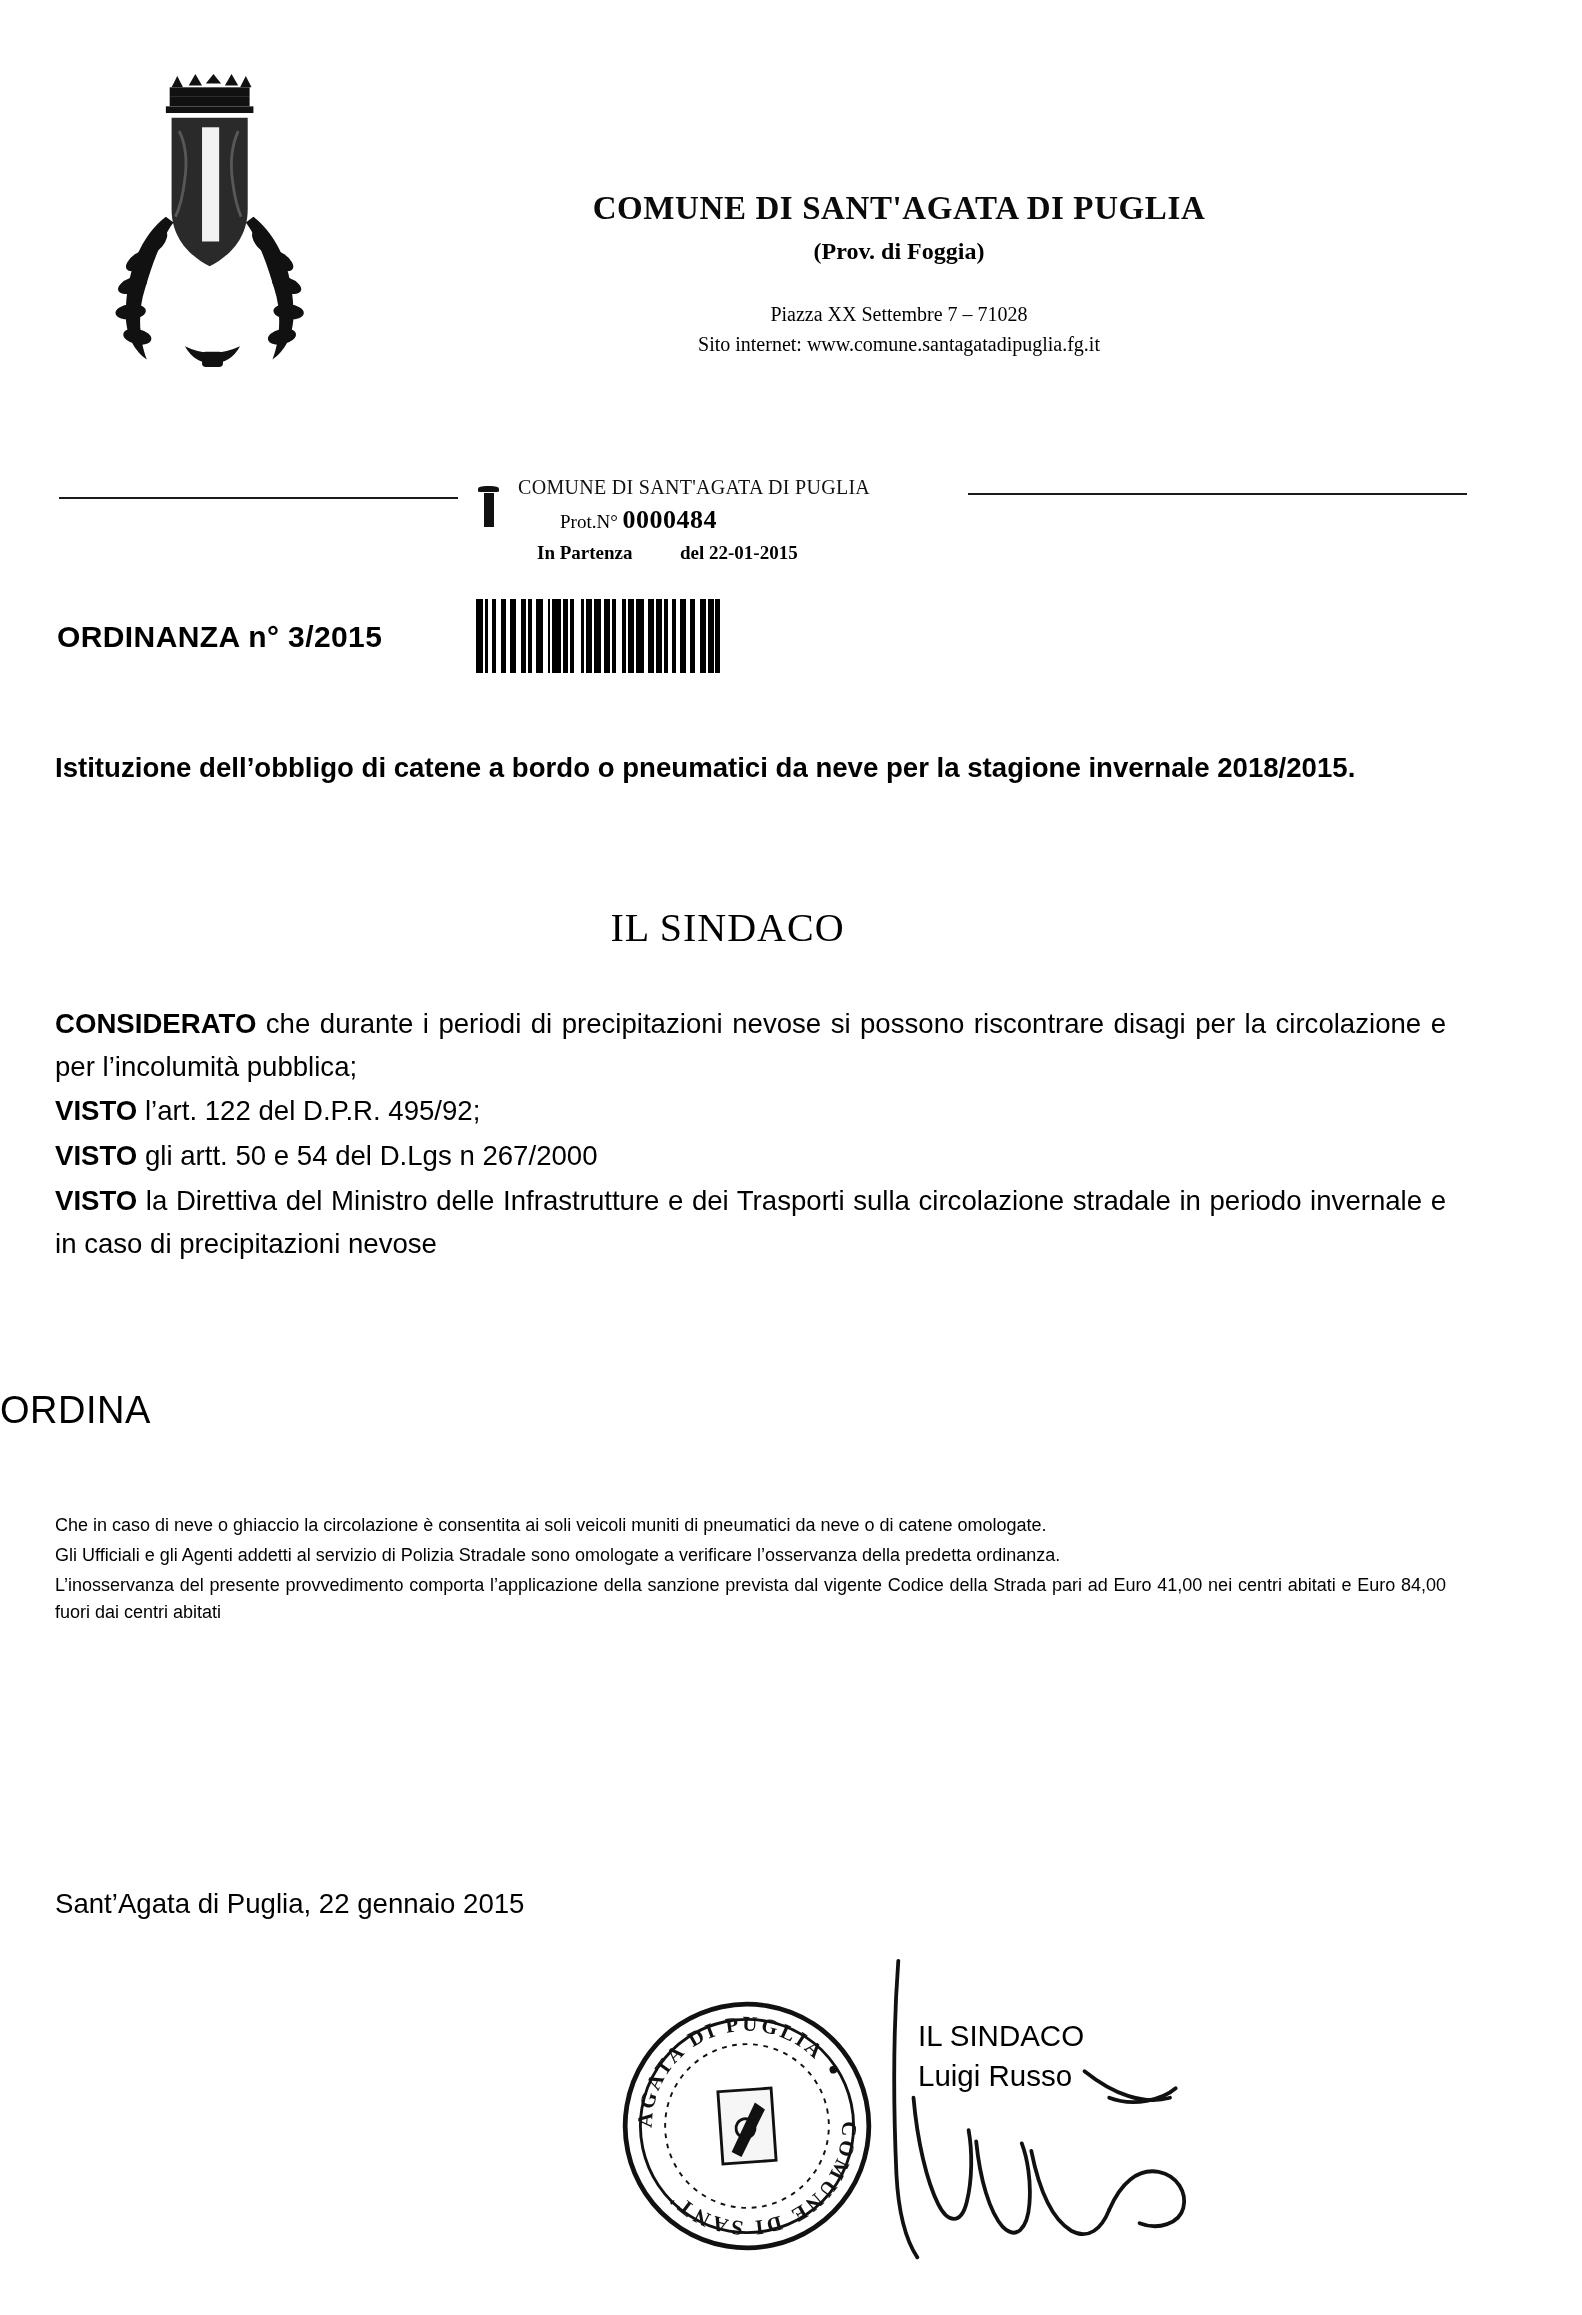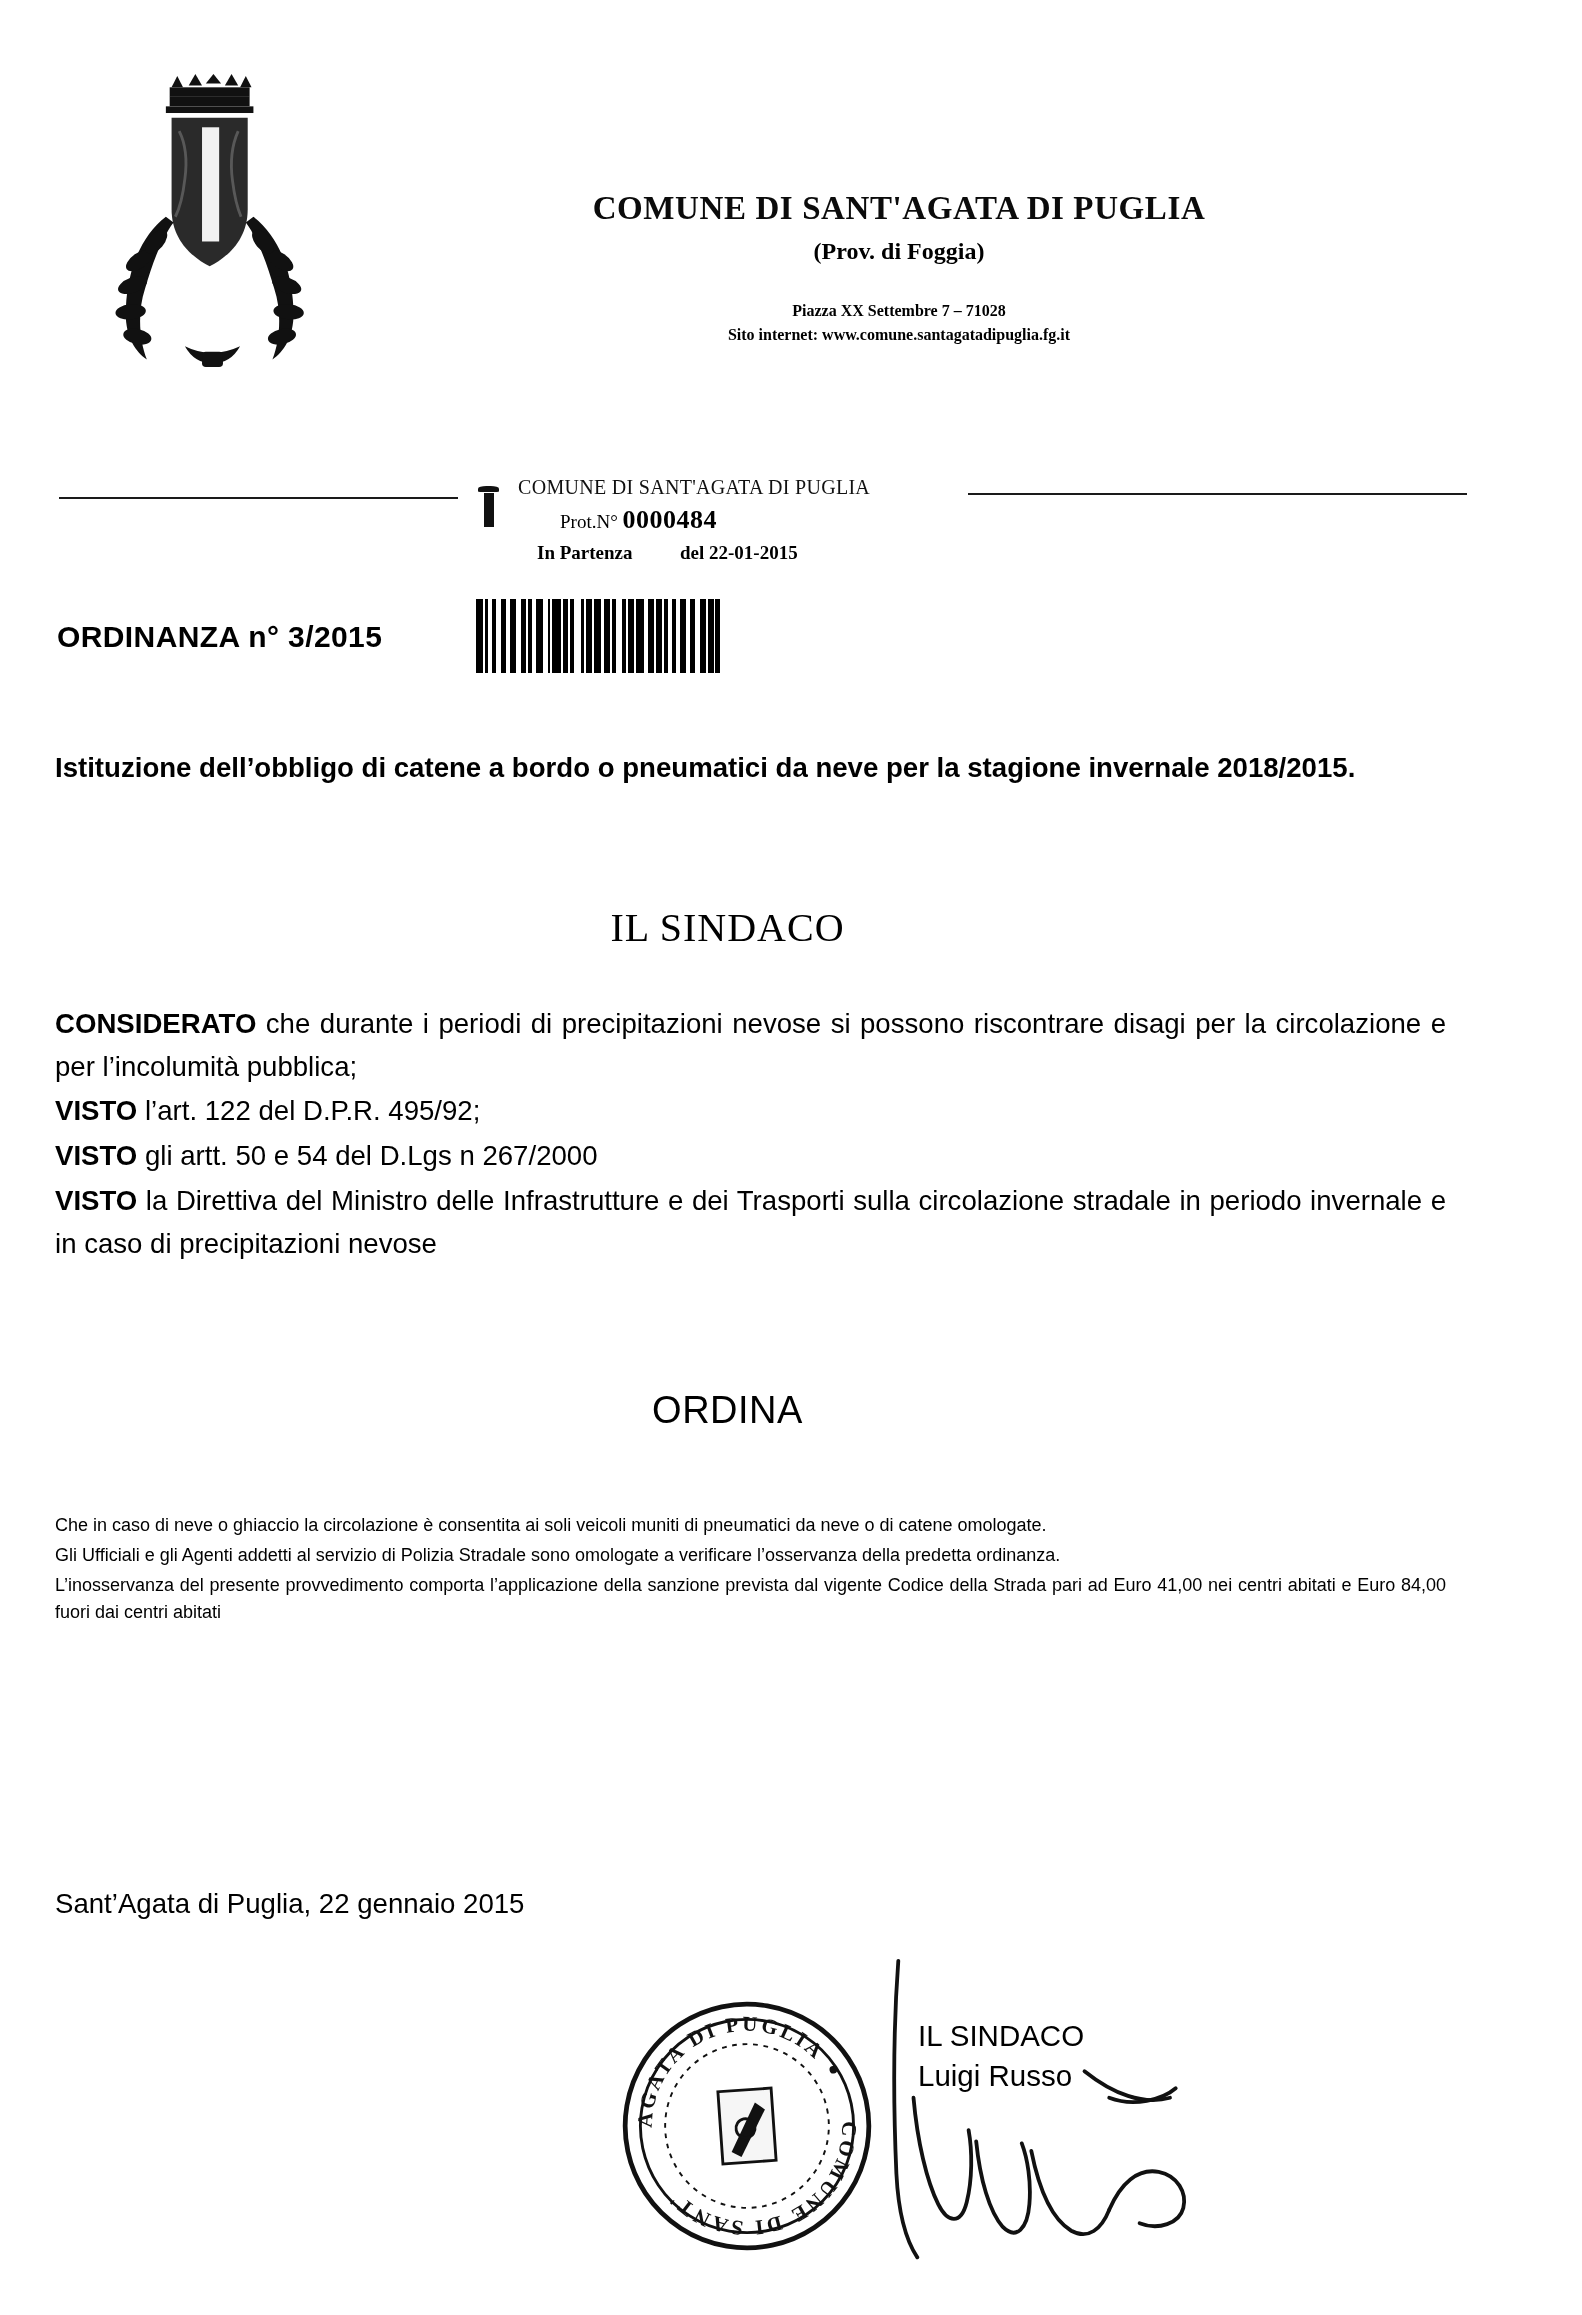--- a/index.html
+++ b/index.html
@@ -55,8 +55,8 @@
   }
   .org-addr {
     font-family: "Liberation Serif", serif;
-    font-weight: bold;
-    font-size: 16px;
+    font-weight: normal;
+    font-size: 20px;
     margin-top: 34px;
     line-height: 1.5;
   }

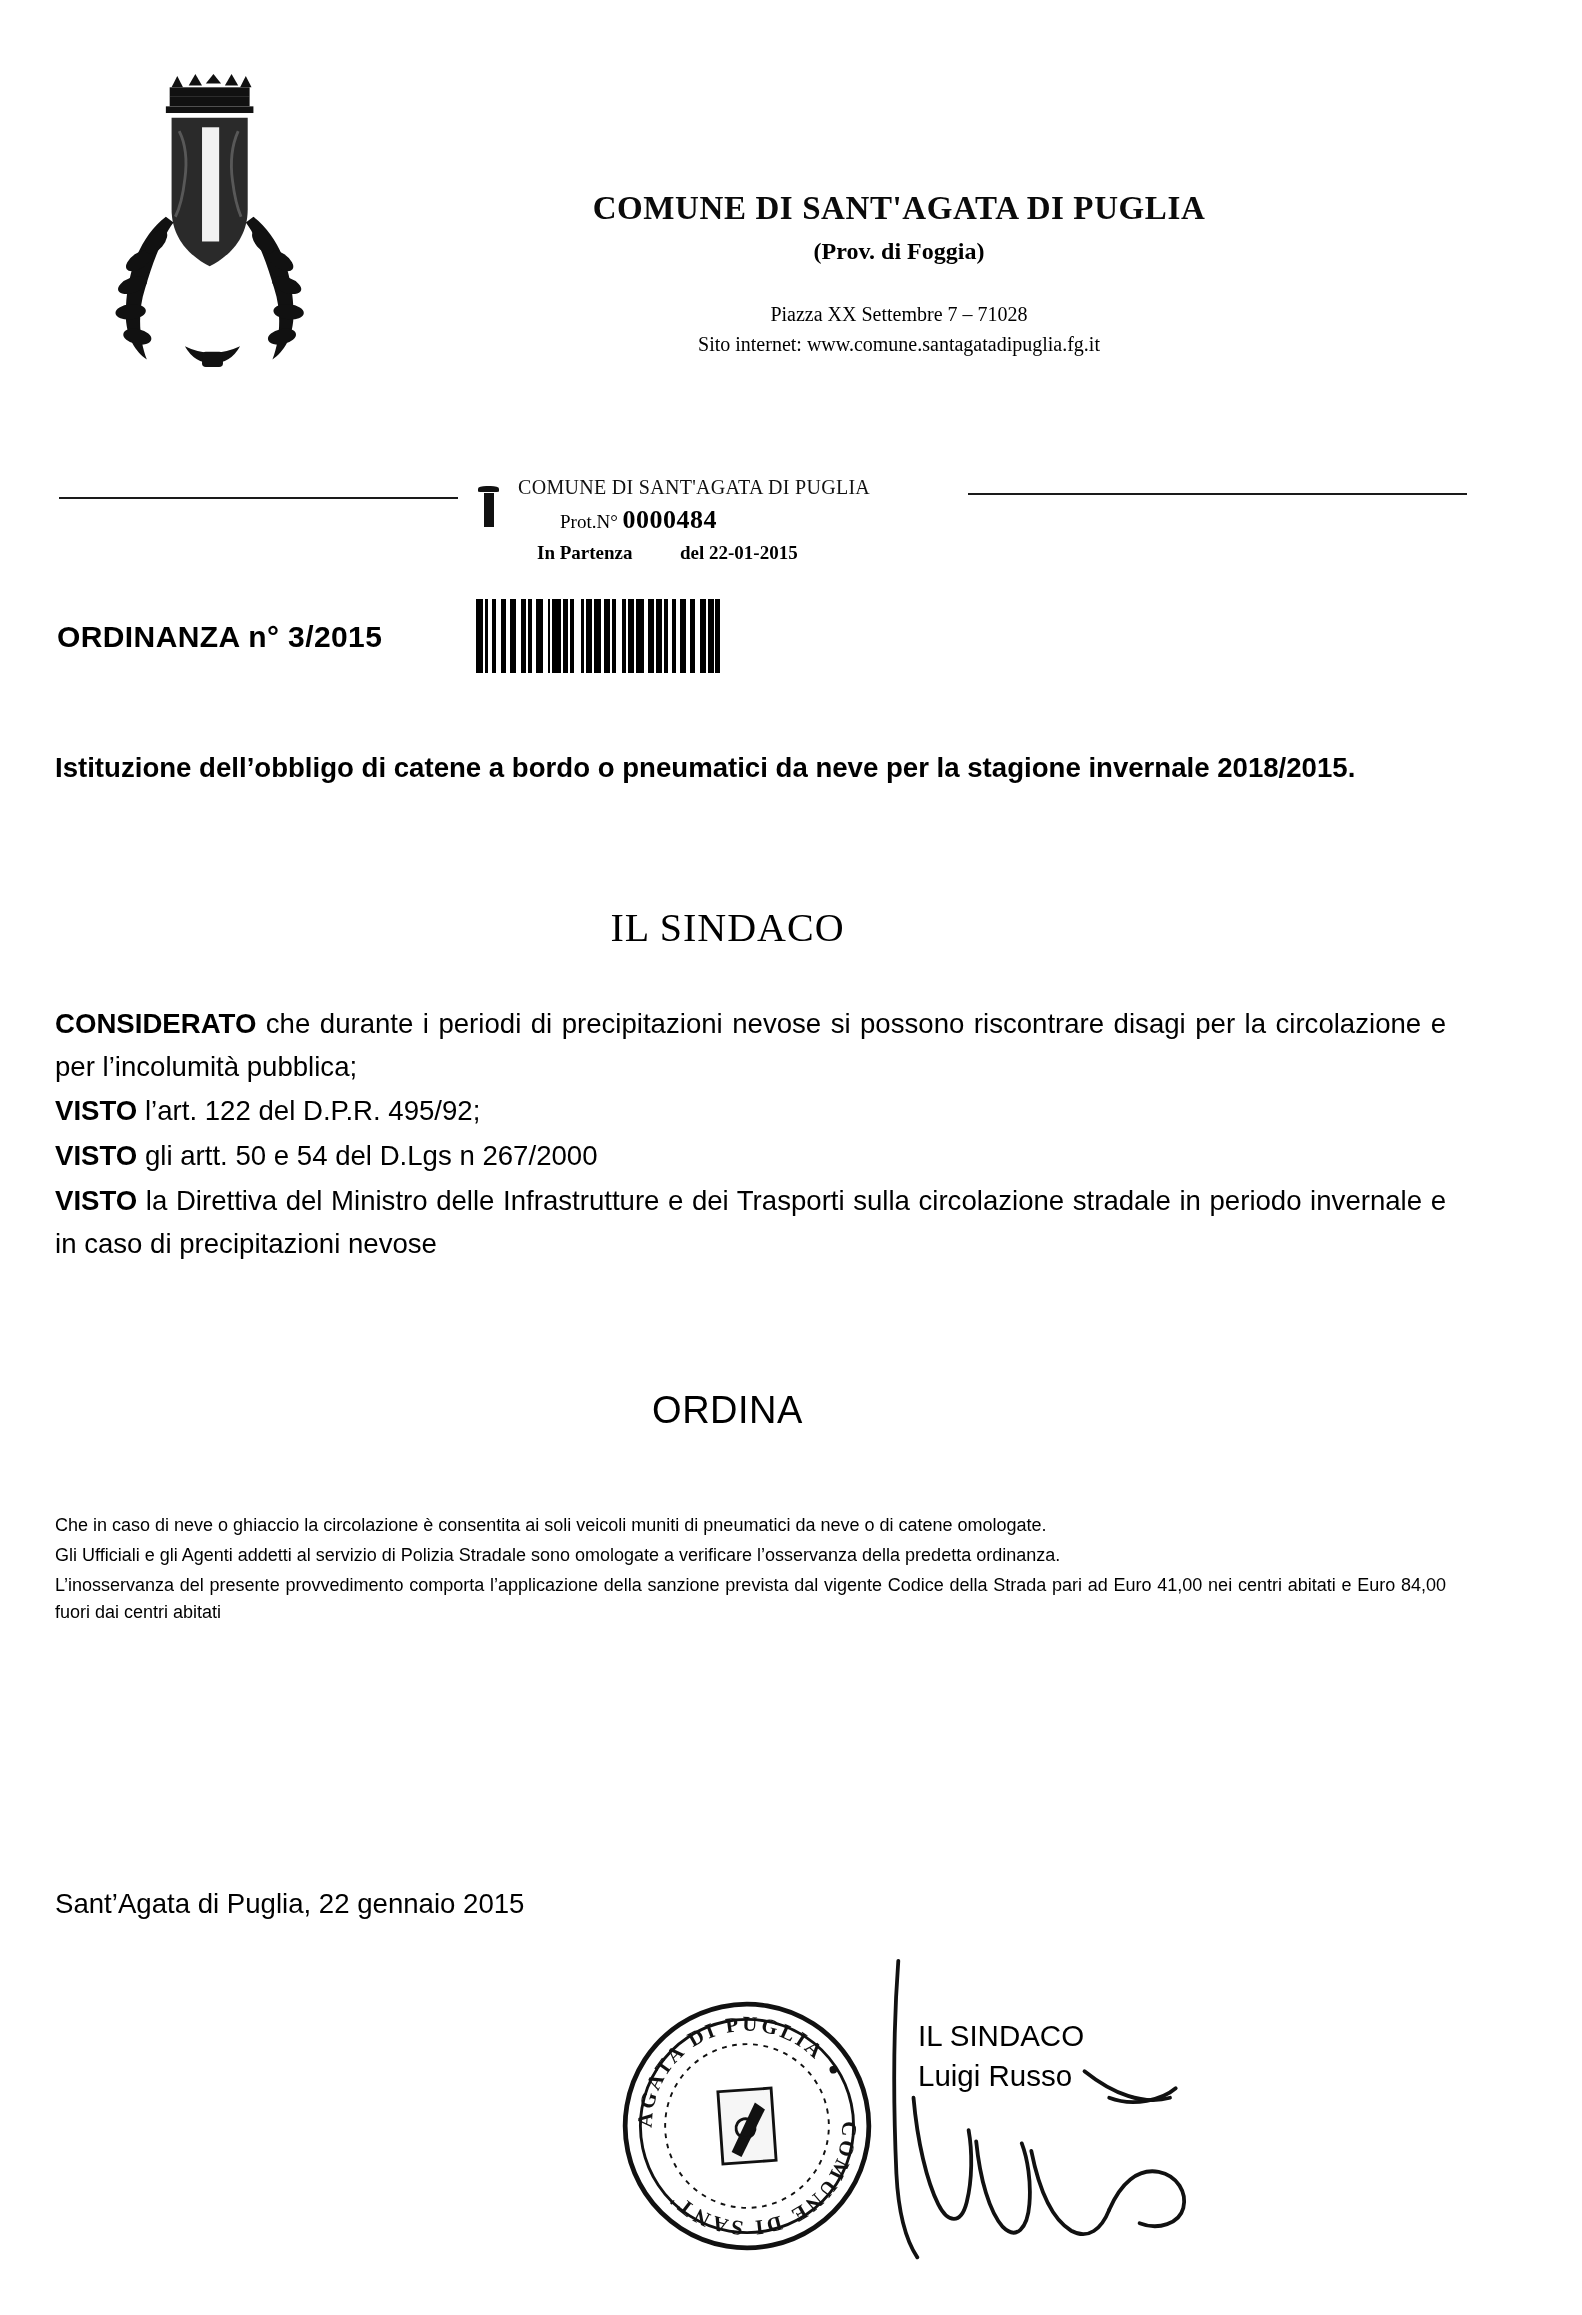--- a/index.html
+++ b/index.html
@@ -178,7 +178,6 @@
     left: 0;
     top: 1389px;
     width: 1455px;
-    text-align: center;
     font-size: 38px;
     letter-spacing: 0.5px;
   }

